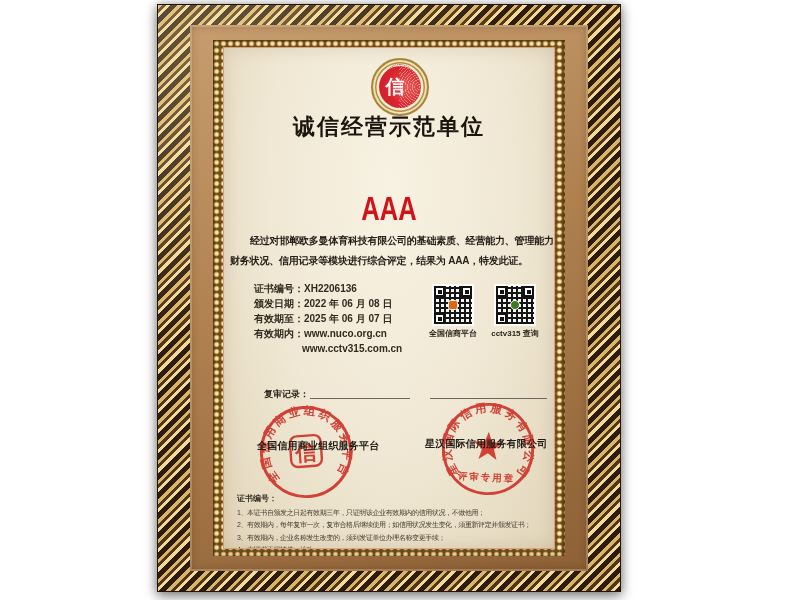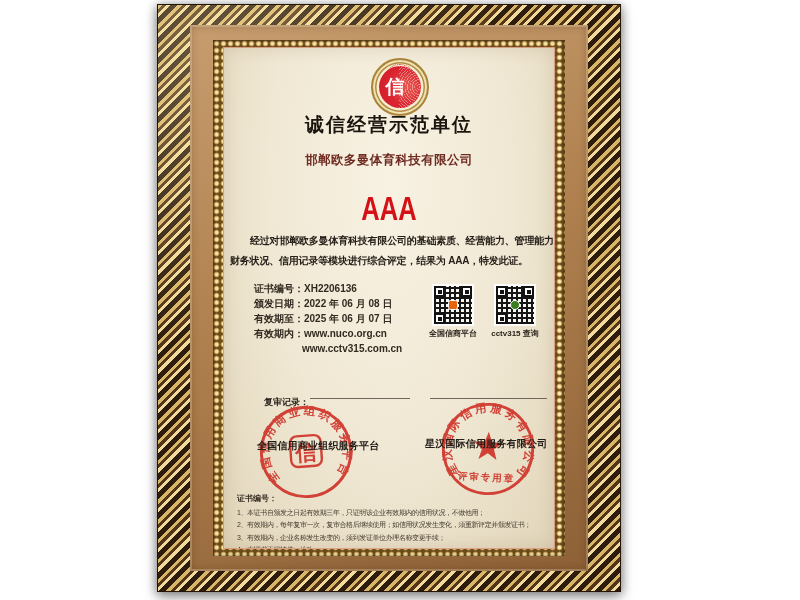--- a/index.html
+++ b/index.html
@@ -57,7 +57,7 @@
 
   
   .title{position:absolute;left:0;top:64px;width:100%;text-align:center;
-    font-size:19px;font-weight:bold;letter-spacing:2px;color:#1b1510;}
+    font-size:22px;font-weight:bold;letter-spacing:2px;color:#1b1510;}
   .company{position:absolute;left:0;top:104px;width:100%;text-align:center;
     font-size:12.5px;font-weight:bold;color:#702c22;letter-spacing:.4px;}
   .code{position:absolute;left:0;top:131px;width:100%;text-align:center;

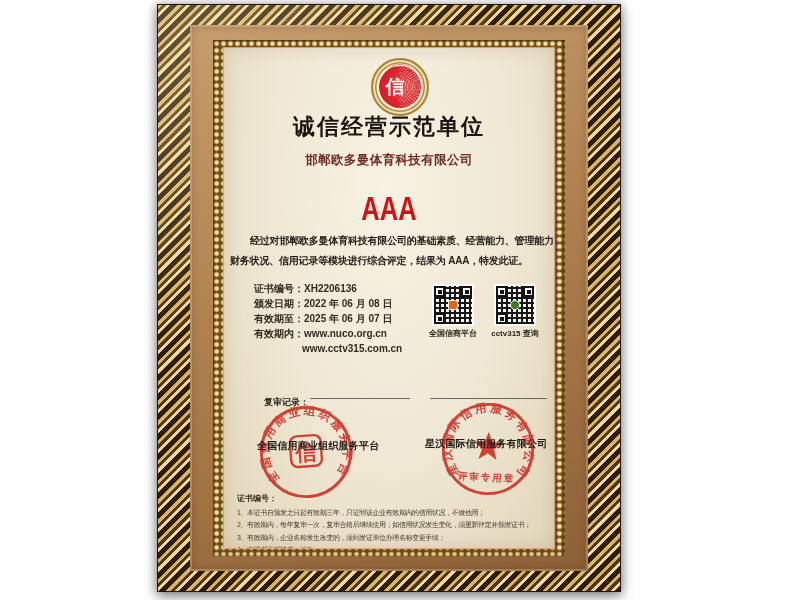--- a/index.html
+++ b/index.html
@@ -126,7 +126,6 @@
           </div>
 
           <div class="title">诚信经营示范单位</div>
-          <div class="company">邯郸欧多曼体育科技有限公司</div>
           <div class="rating">AAA</div>
 
           <div class="statement">

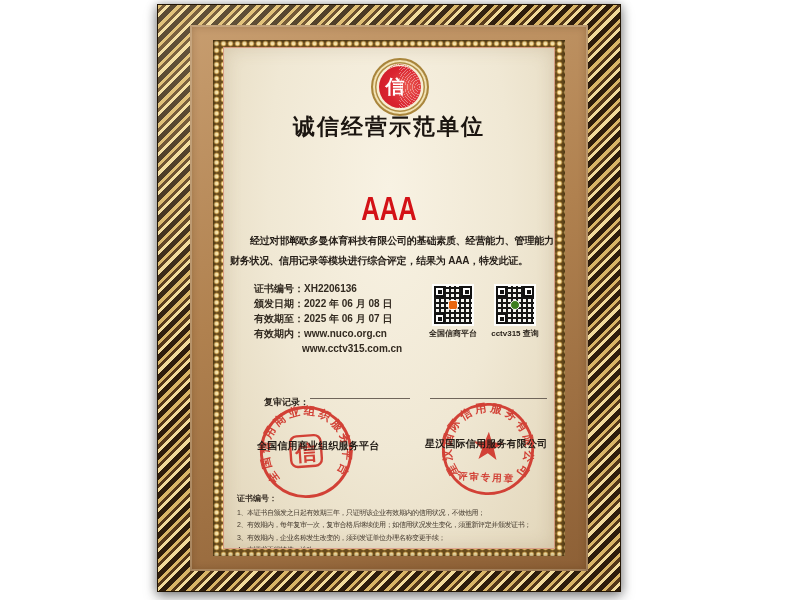--- a/index.html
+++ b/index.html
@@ -93,7 +93,7 @@
   .ql1{left:194px;} .ql2{left:256px;}
 
   
-  .review-label{position:absolute;left:40px;top:348px;font-size:9px;font-weight:bold;color:#2c251d;}
+  .review-label{position:absolute;left:40px;top:340px;font-size:9px;font-weight:bold;color:#2c251d;}
   .review-line{position:absolute;top:336px;height:14px;border-bottom:1px solid #6f655a;}
   .rl1{left:86px;width:100px;} .rl2{left:206px;width:117px;}
 

